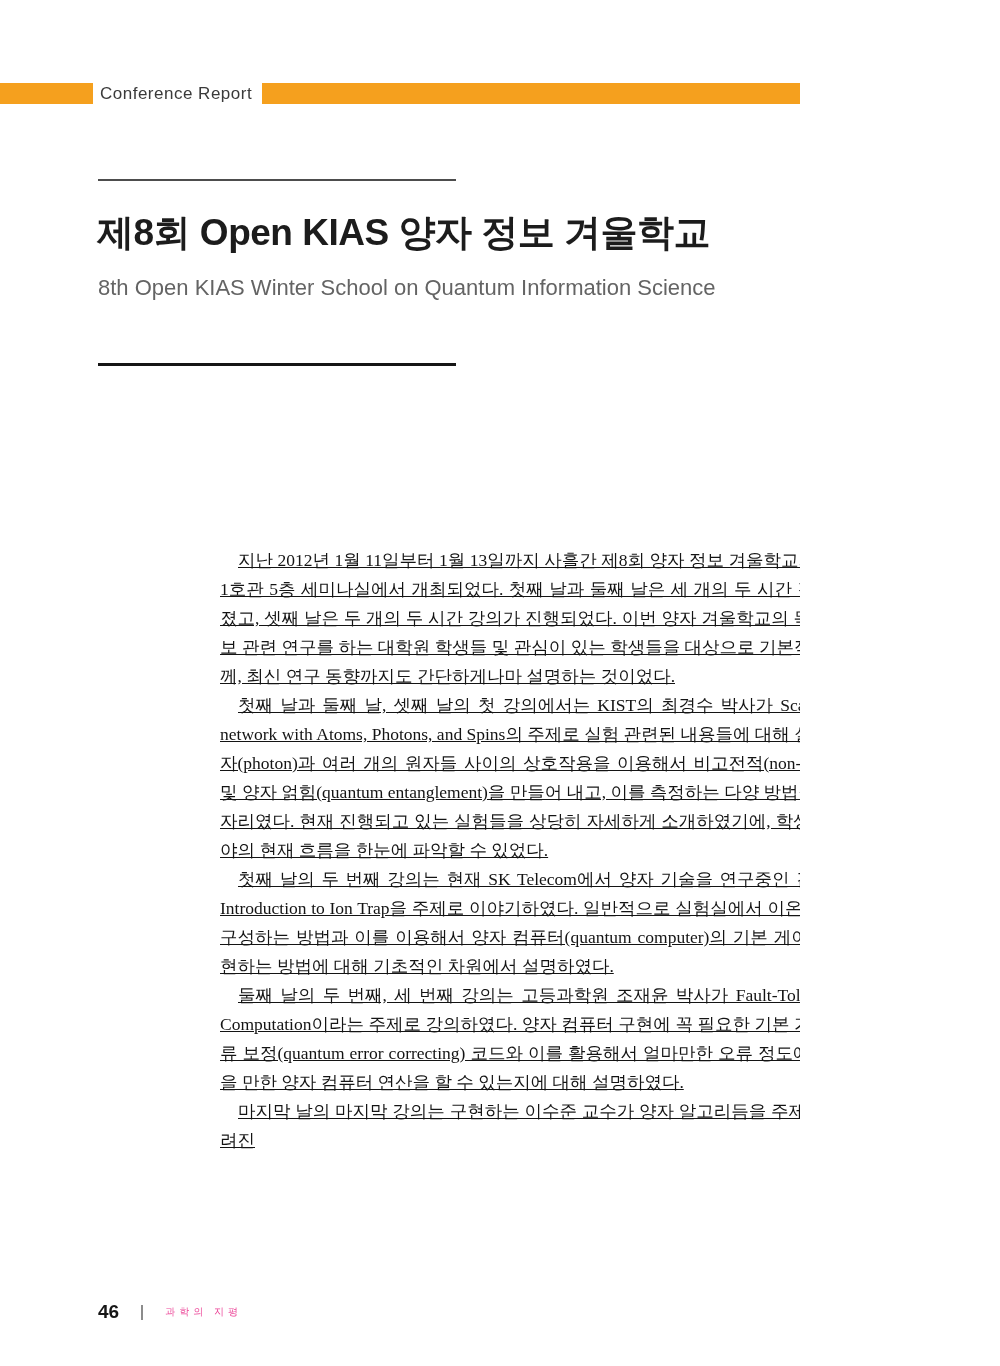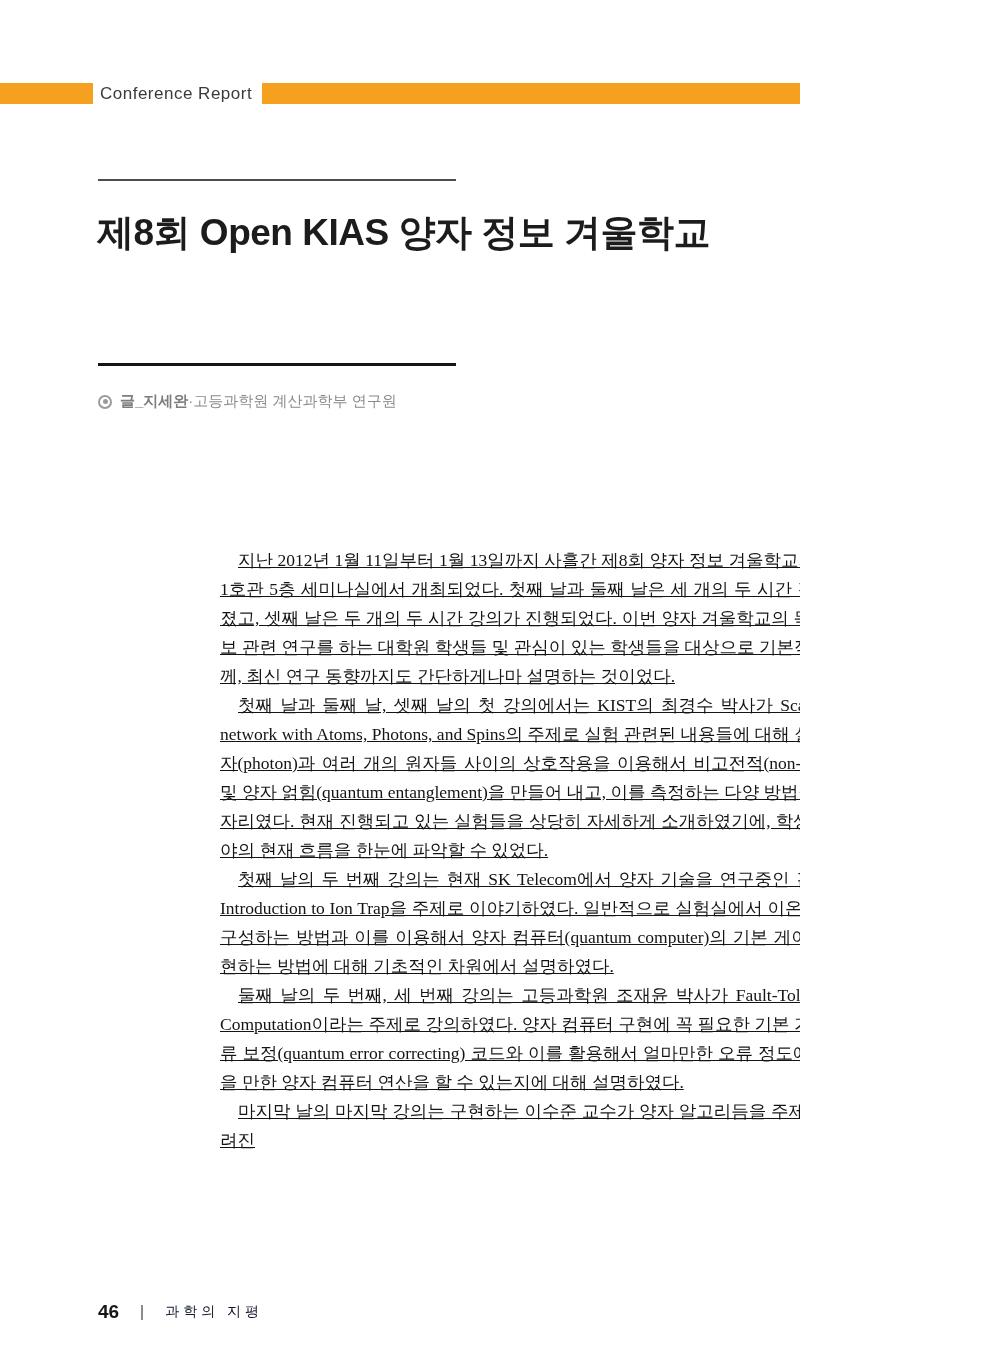--- a/index.html
+++ b/index.html
@@ -160,6 +160,7 @@
 
   <h1 class="article-title">제8회 Open KIAS 양자 정보 겨울학교</h1>
 
+  <div class="article-subtitle">8th Open KIAS Winter School on Quantum Information Science</div>
 
 
   <div class="rule-bottom"></div>

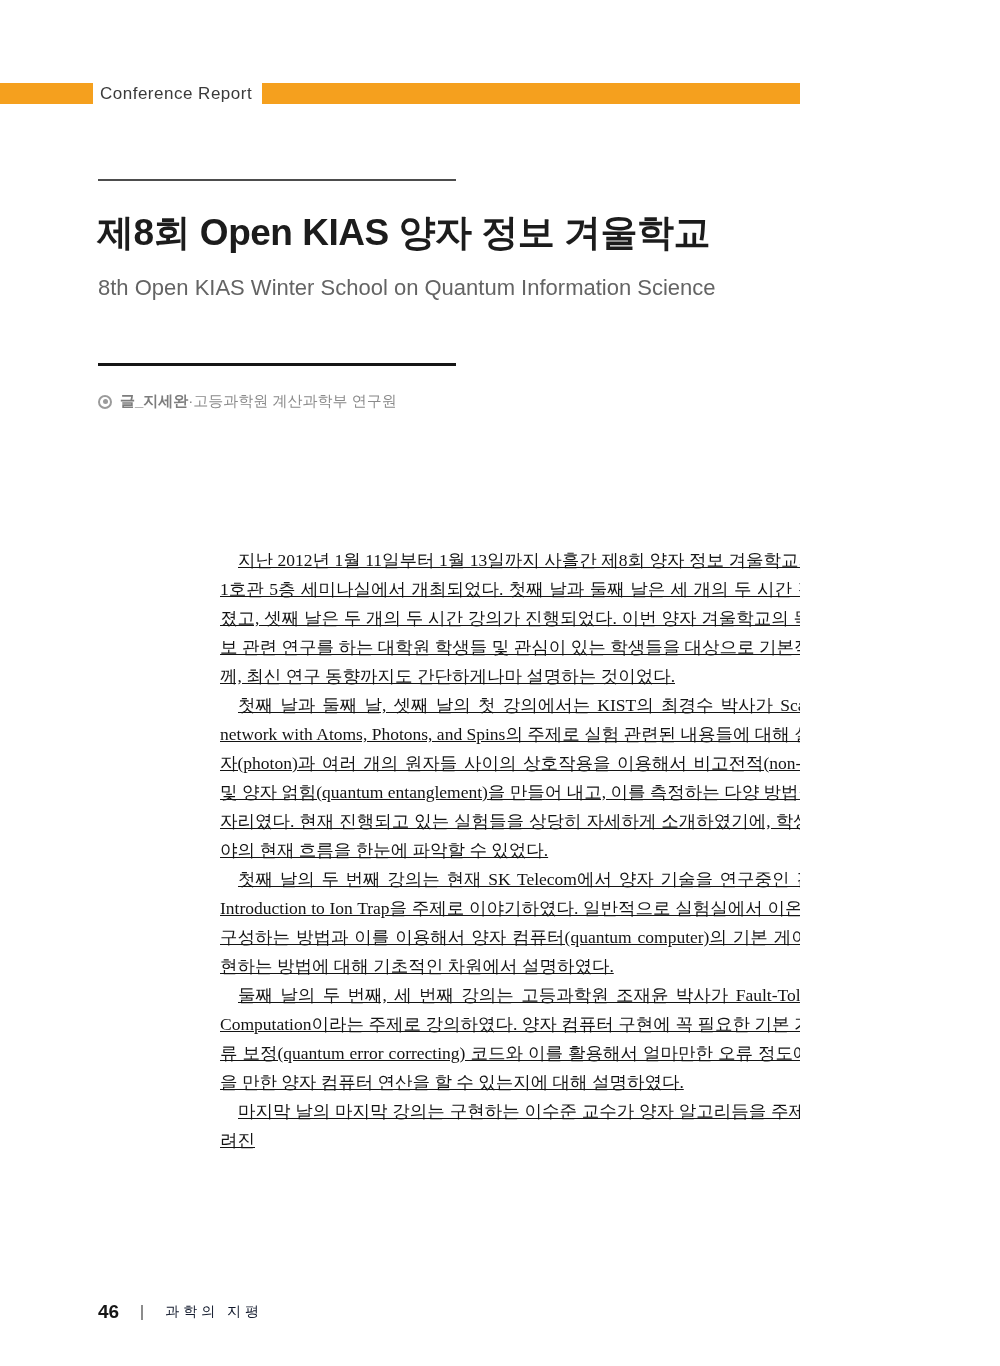--- a/index.html
+++ b/index.html
@@ -165,12 +165,6 @@
 
   <div class="rule-bottom"></div>
 
-  <div class="byline">
-    <span class="byline-bullet"></span>
-    <span>
-      <span class="byline-name">글_지세완</span><span class="byline-sep">·</span><span>고등과학원 계산과학부 연구원</span>
-    </span>
-  </div>
 
   <div class="body-column">
     <p>지난 2012년 1월 11일부터 1월 13일까지 사흘간 제8회 양자 정보 겨울학교가 고등과학원 1호관 5층 세미나실에서 개최되었다. 첫째 날과 둘째 날은 세 개의 두 시간 강의가 이루어졌고, 셋째 날은 두 개의 두 시간 강의가 진행되었다. 이번 양자 겨울학교의 목표는 양자 정보 관련 연구를 하는 대학원 학생들 및 관심이 있는 학생들을 대상으로 기본적인 내용과 함께, 최신 연구 동향까지도 간단하게나마 설명하는 것이었다.</p>

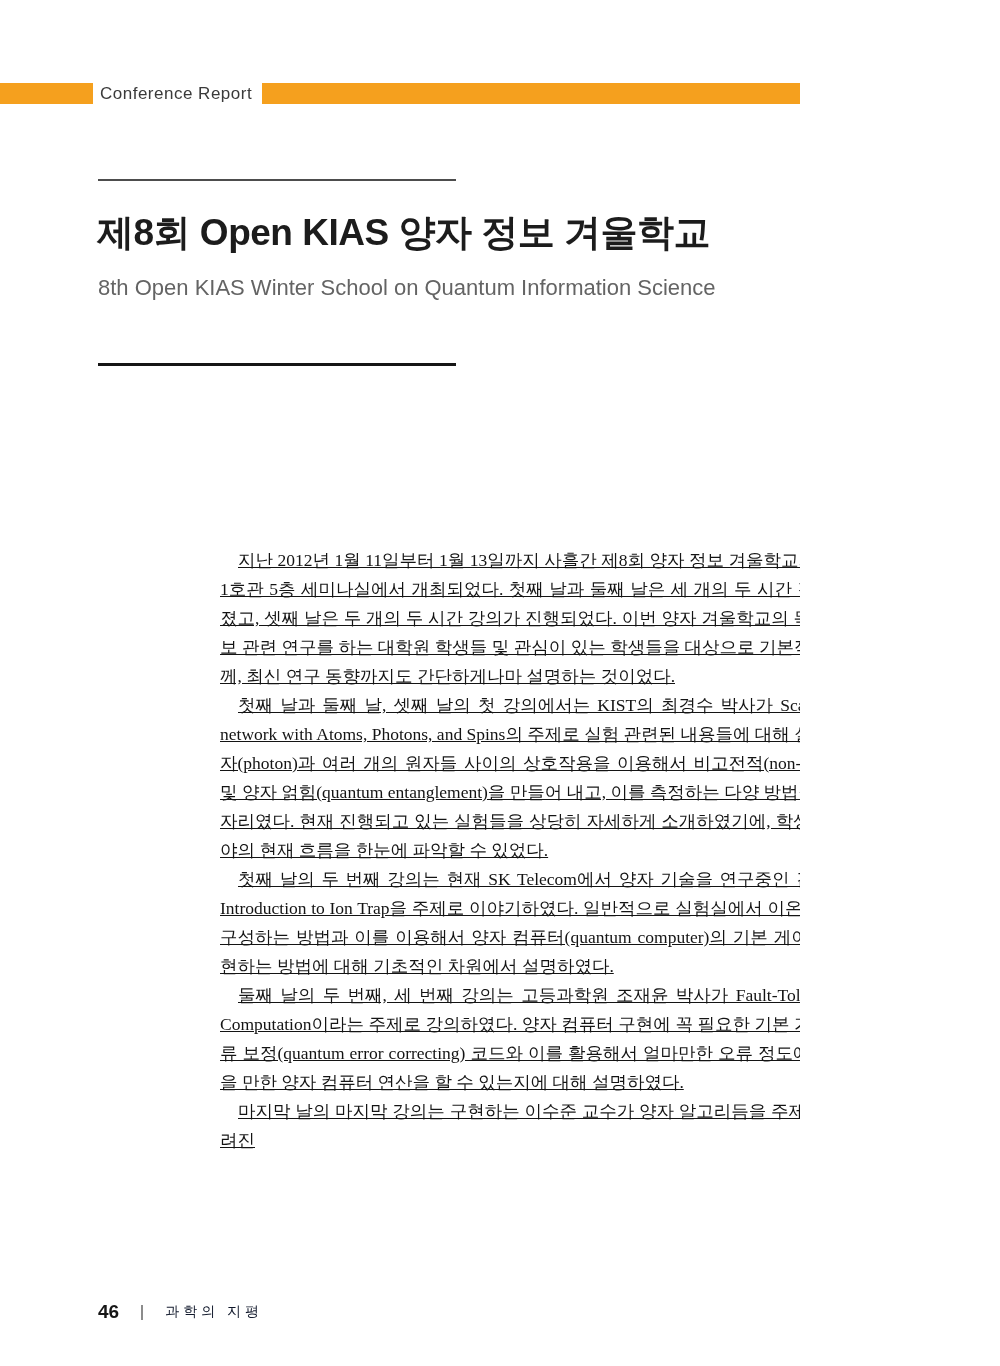--- a/index.html
+++ b/index.html
@@ -140,8 +140,8 @@
     display: inline-block;
   }
   .footer-journal {
-    font-size: 14px;
-    color: #0f172a;
+    font-size: 10px;
+    color: #ec4899;
     letter-spacing: 4px;
   }
 </style>

